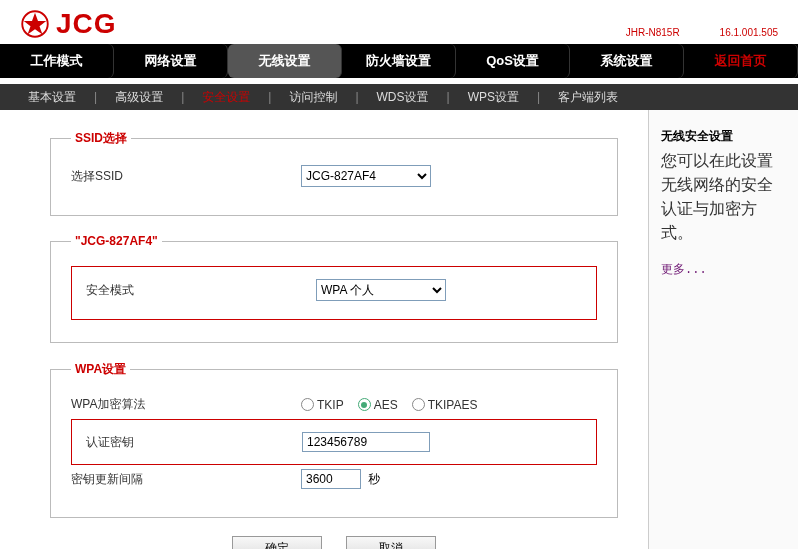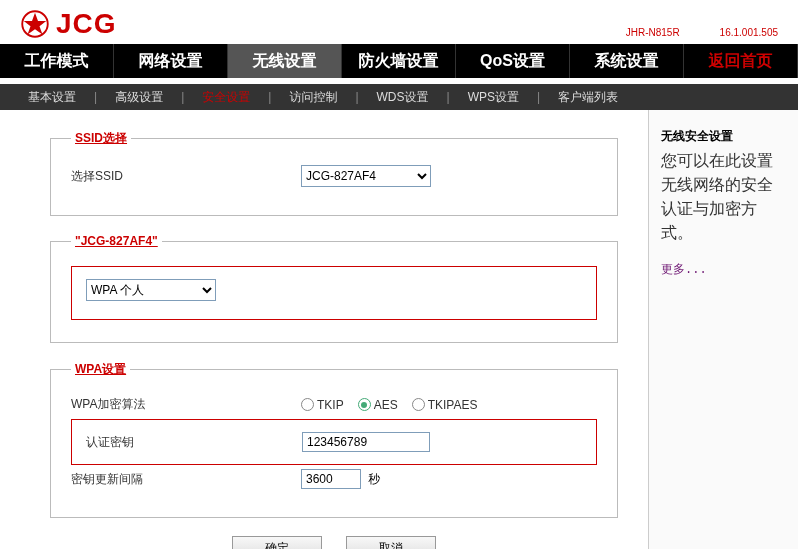--- a/index.html
+++ b/index.html
@@ -12,7 +12,7 @@
   .header-right { display: flex; gap: 40px; font-size: 10px; color: #c00; align-self: flex-end; padding-bottom: 2px; }
   
   .main-nav { display: flex; background: #000; height: 34px; }
-  .main-nav-item { flex: 1; color: #fff; font-weight: bold; font-size: 16px; display: flex; align-items: center; justify-content: center; cursor: pointer; border-right: 1px solid #333; }
+  .main-nav-item { flex: 1; color: #fff; font-weight: bold; font-size: 13px; display: flex; align-items: center; justify-content: center; cursor: pointer; border-right: 1px solid #333; border-radius: 6px; }
   .main-nav-item.active { background: #555; }
   .main-nav-item.return { color: #c00; }
   

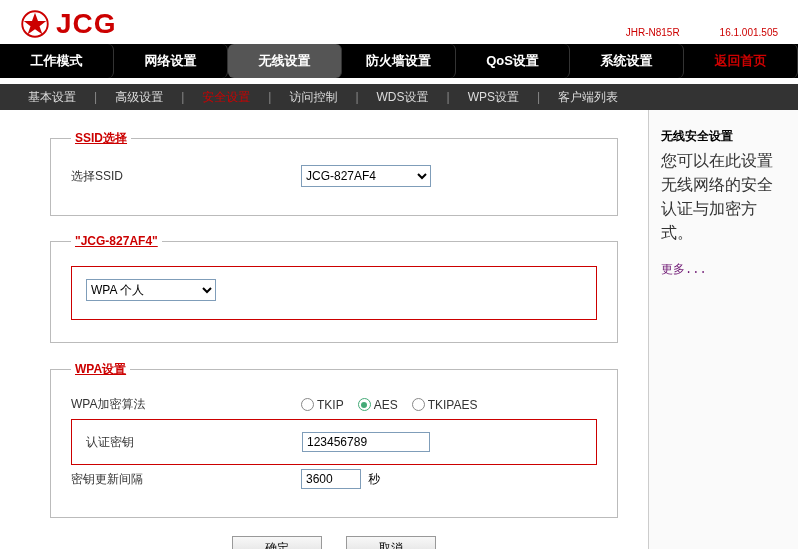--- a/index.html
+++ b/index.html
@@ -26,7 +26,7 @@
   .sidebar { width: 150px; border-left: 1px solid #ccc; padding: 18px 12px; background: #fafafa; }
   
   fieldset { border: 1px solid #bbb; margin-bottom: 18px; padding: 18px 20px 22px; position: relative; }
-  legend { color: #c00; font-weight: bold; font-size: 12px; padding: 0 4px; text-decoration: underline; }
+  legend { color: #c00; font-weight: bold; font-size: 12px; padding: 0 4px; }
   
   .form-row { display: flex; align-items: center; margin-bottom: 6px; }
   .form-label { width: 230px; font-size: 12px; color: #333; }

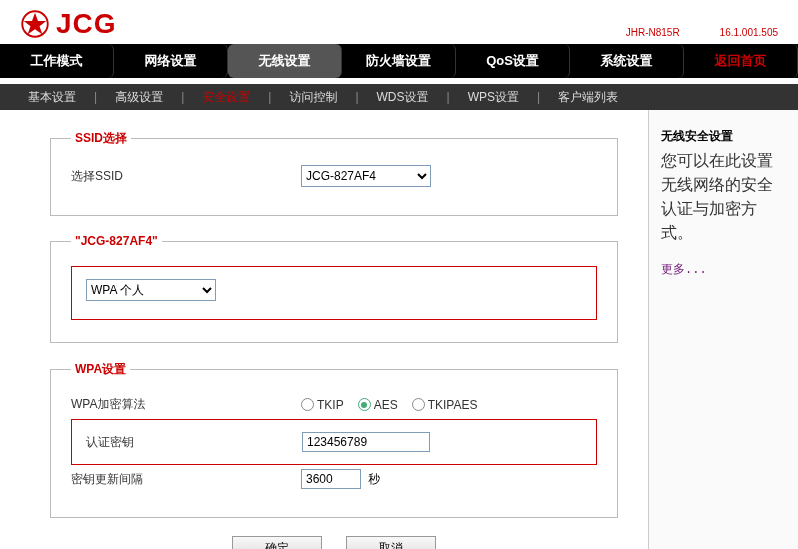--- a/index.html
+++ b/index.html
@@ -115,6 +115,7 @@
       <legend>"JCG-827AF4"</legend>
       <div class="highlight-box">
         <div class="form-row">
+          <div class="form-label">安全模式</div>
           <div class="form-control">
             <select>
               <option>WPA 个人</option>

